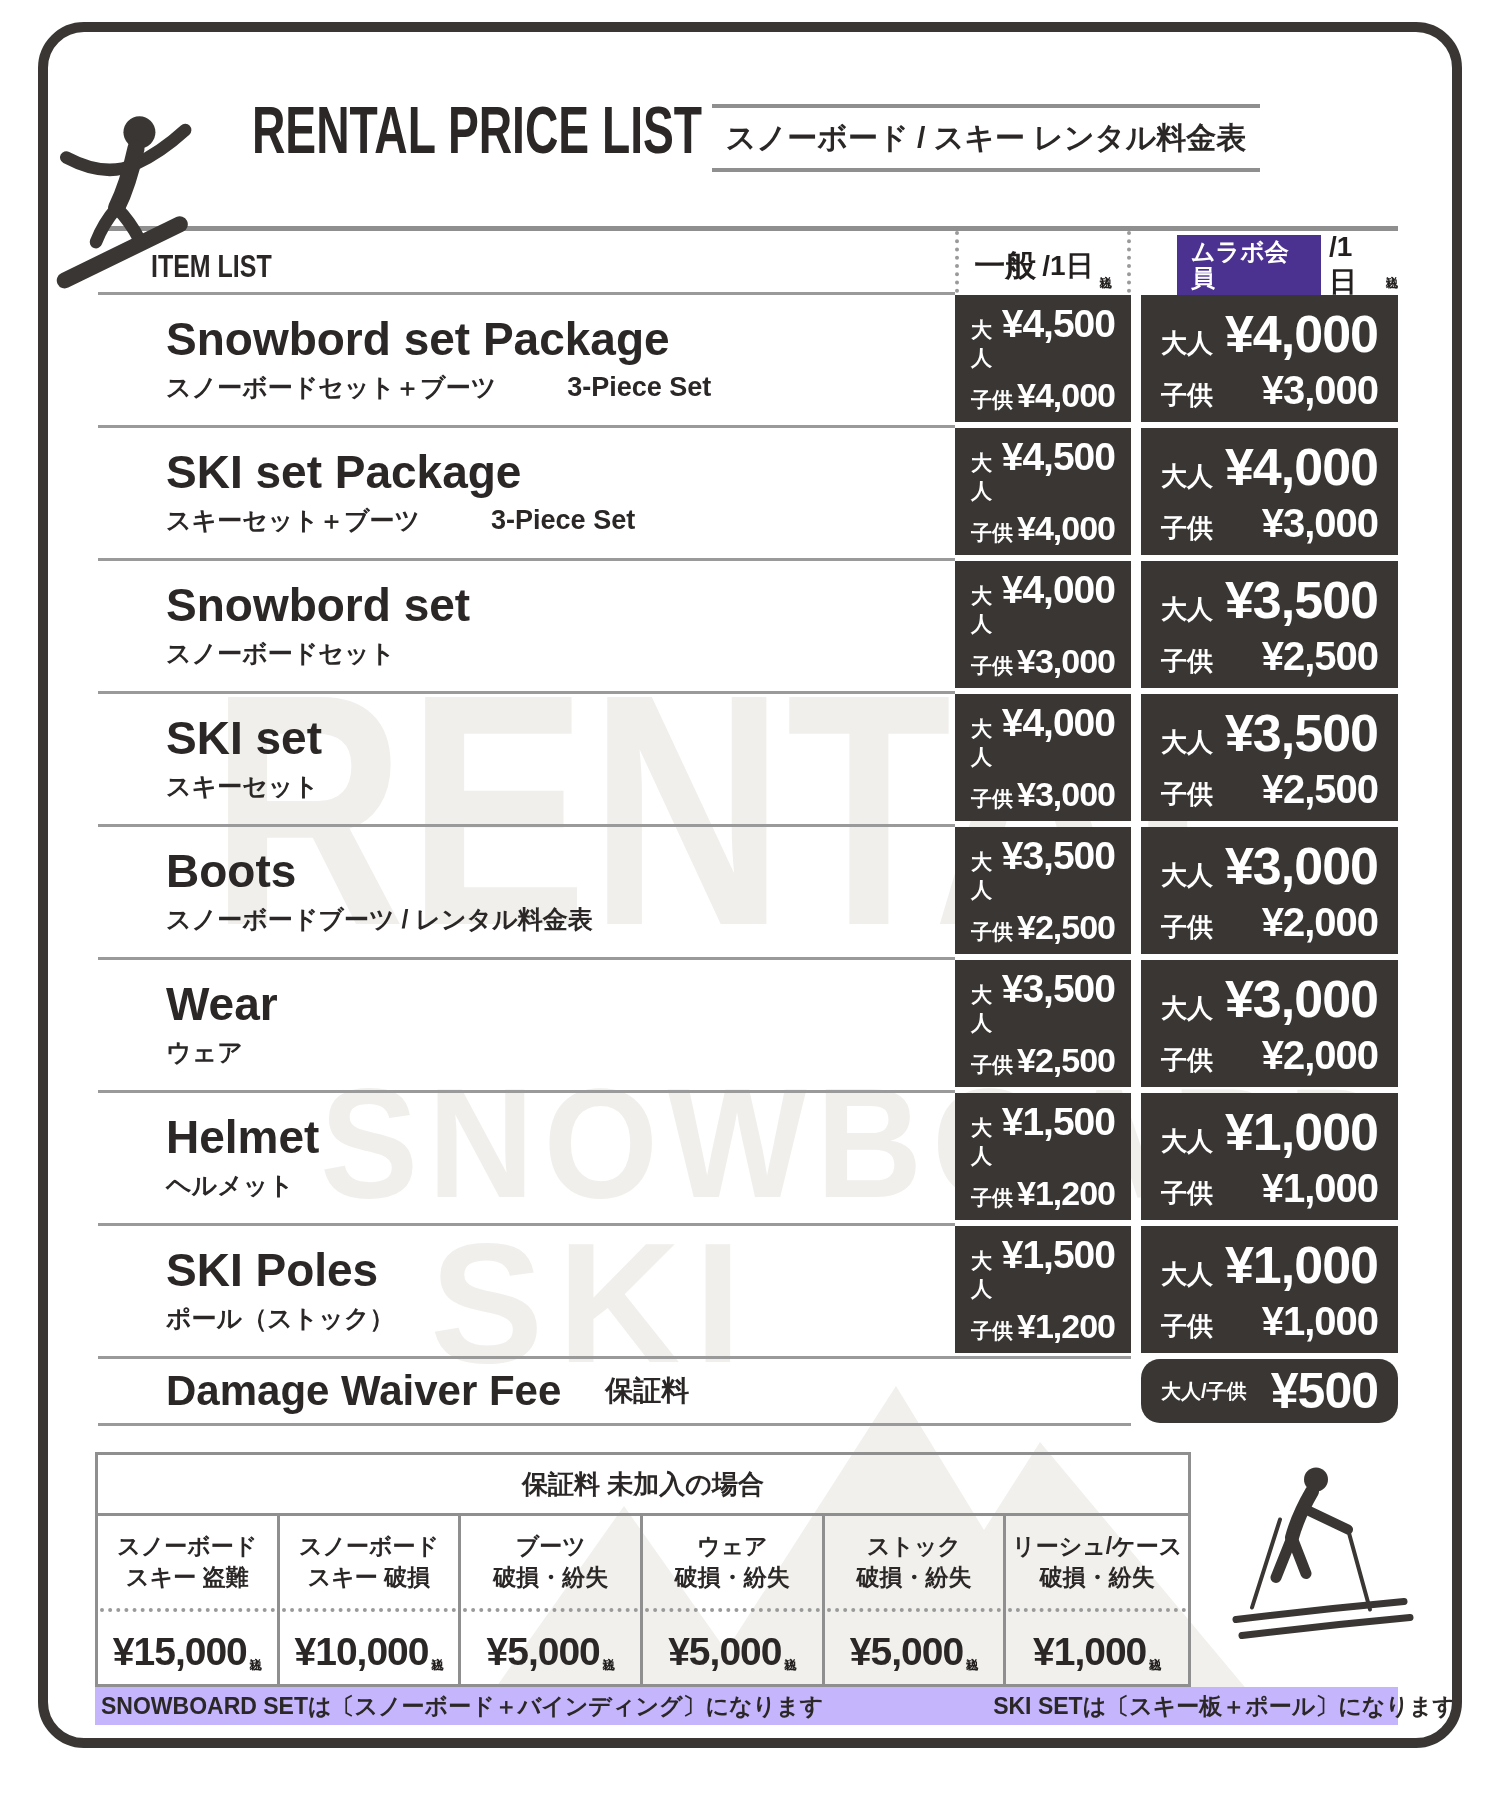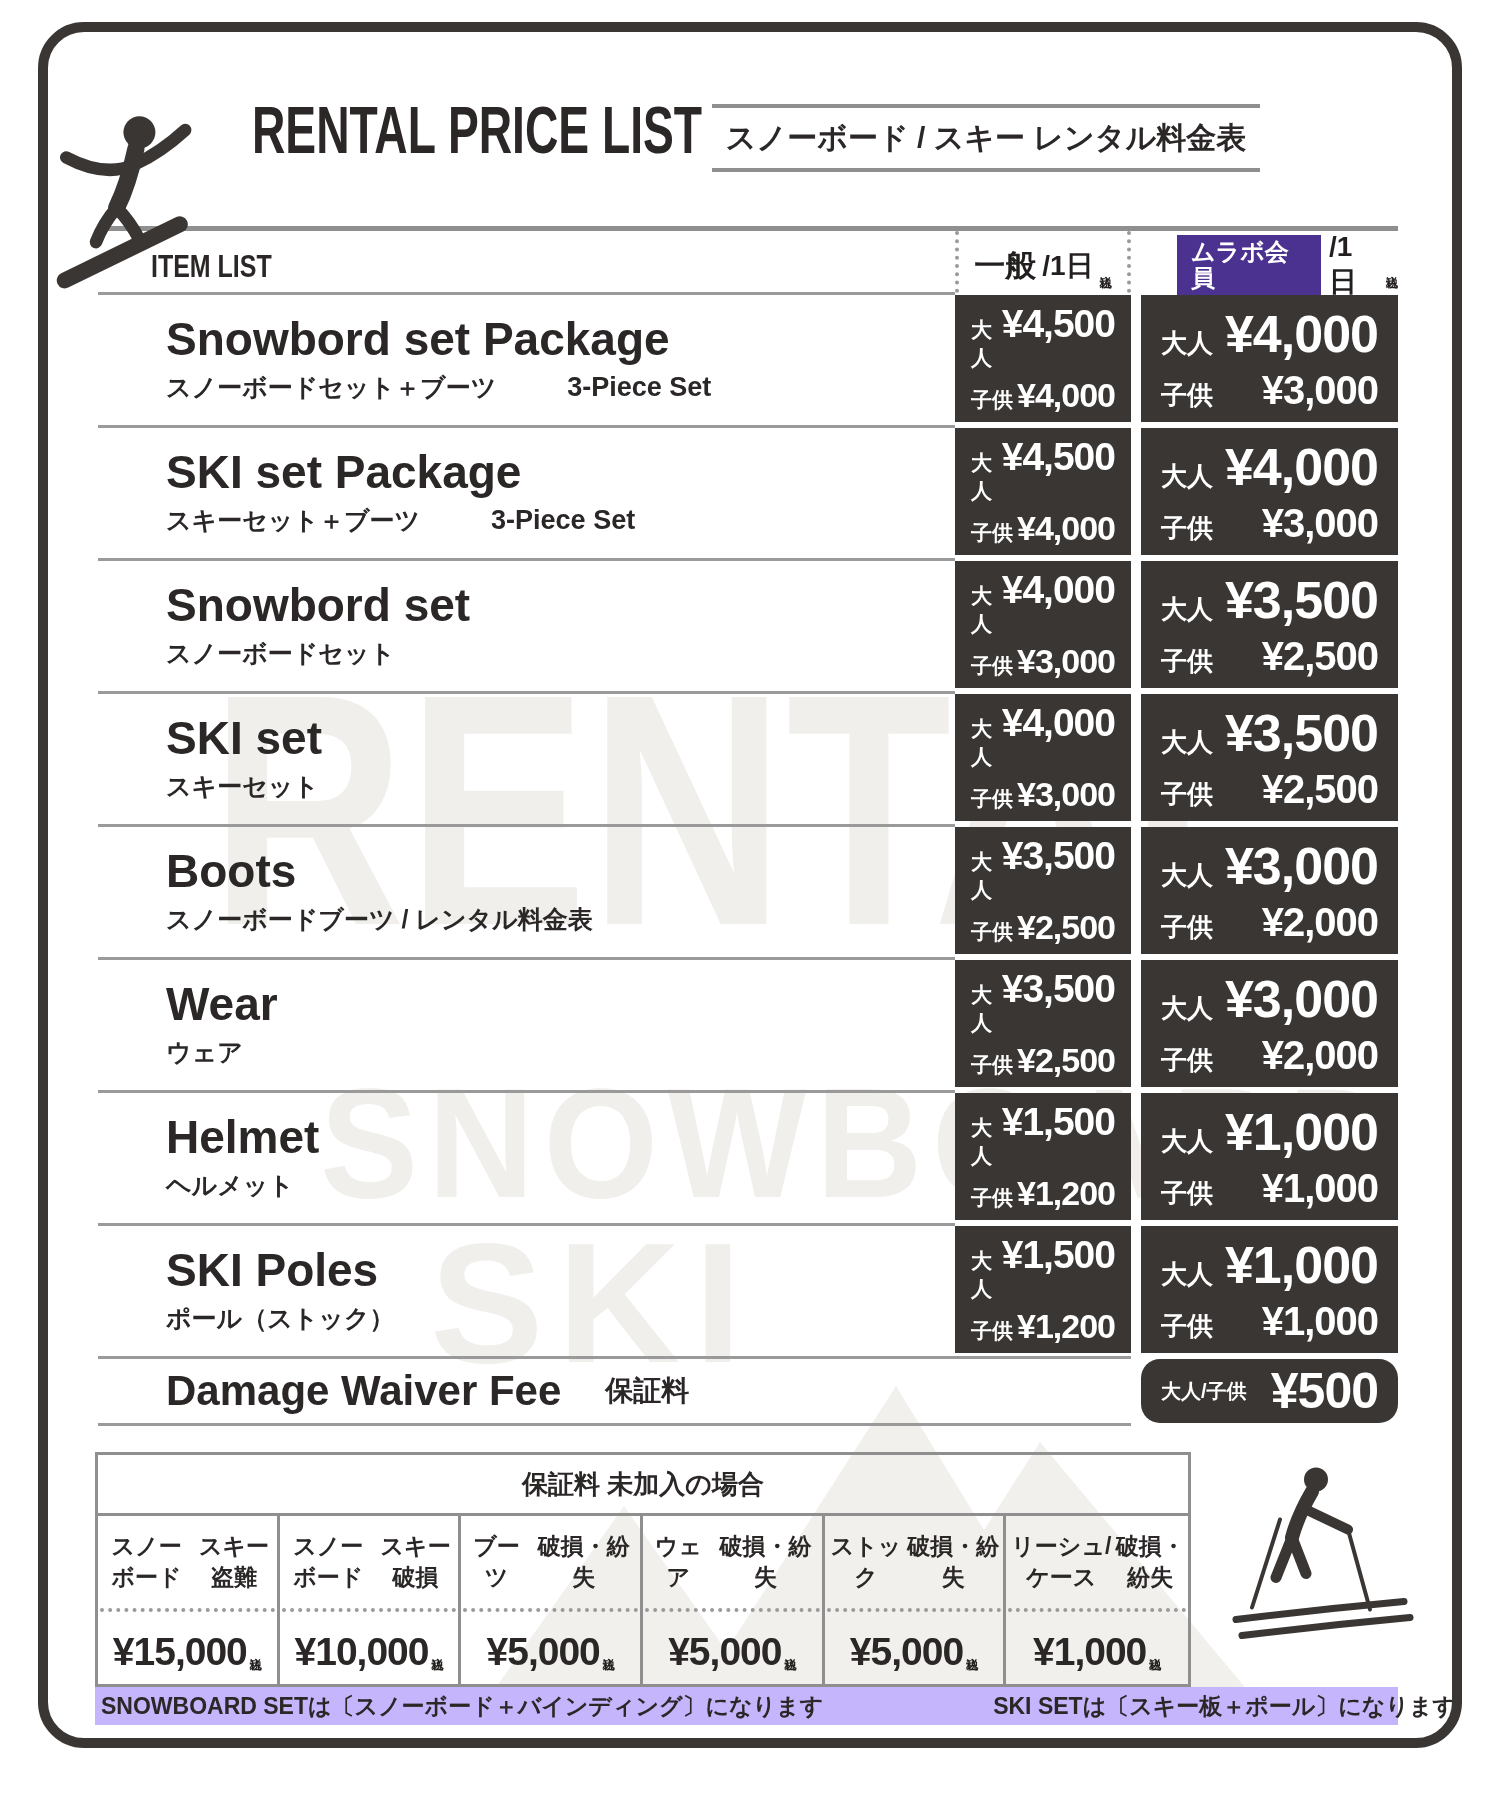--- a/index.html
+++ b/index.html
@@ -74,7 +74,7 @@
   .pcols{display:grid;grid-template-columns:repeat(6,1fr);}
   .pcol{border-right:3px solid #8f8f8f;display:flex;flex-direction:column;}
   .pcol:last-child{border-right:none;}
-  .pchead{height:92px;display:flex;flex-direction:row;align-items:center;justify-content:center;
+  .pchead{height:92px;display:flex;flex-direction:column;align-items:center;justify-content:center;
     font-size:23px;font-weight:800;line-height:1.35;text-align:center;color:#2b2727;
     border-bottom:4px dotted #9a9a9a;margin:0 2px;}
   .pcprice{height:72px;display:flex;align-items:center;justify-content:center;gap:3px;}

